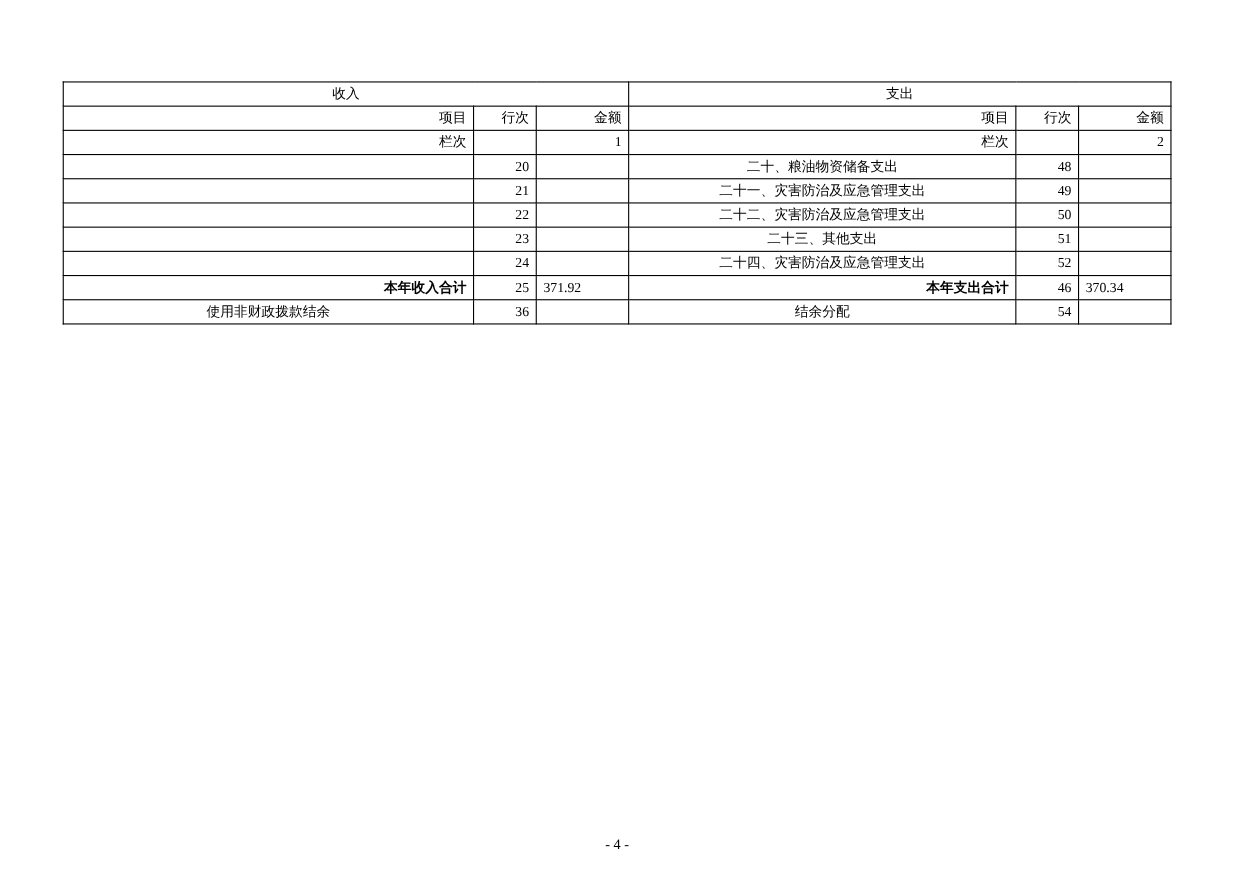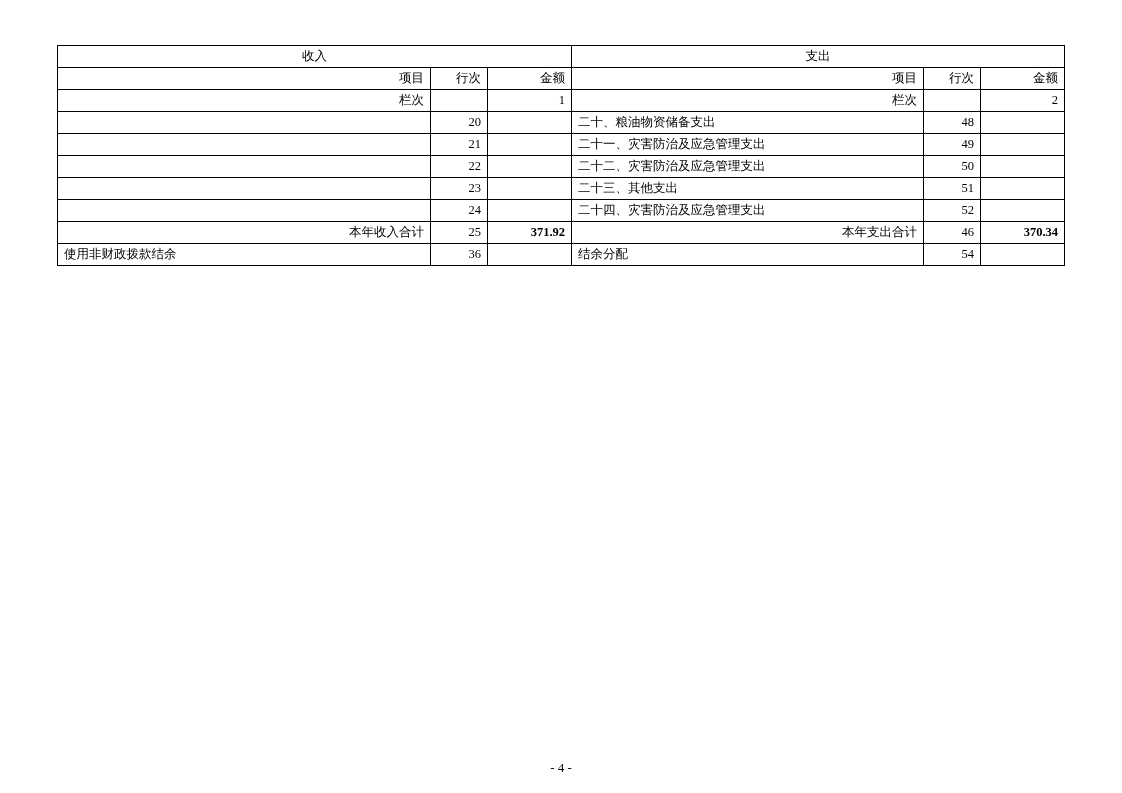--- a/index.html
+++ b/index.html
@@ -32,6 +32,7 @@
     width: 1007px;
     table-layout: fixed;
     font-size: 12.5px;
+    margin-top: 29px;
   }
   table.budget td {
     border: 1px solid #000000;

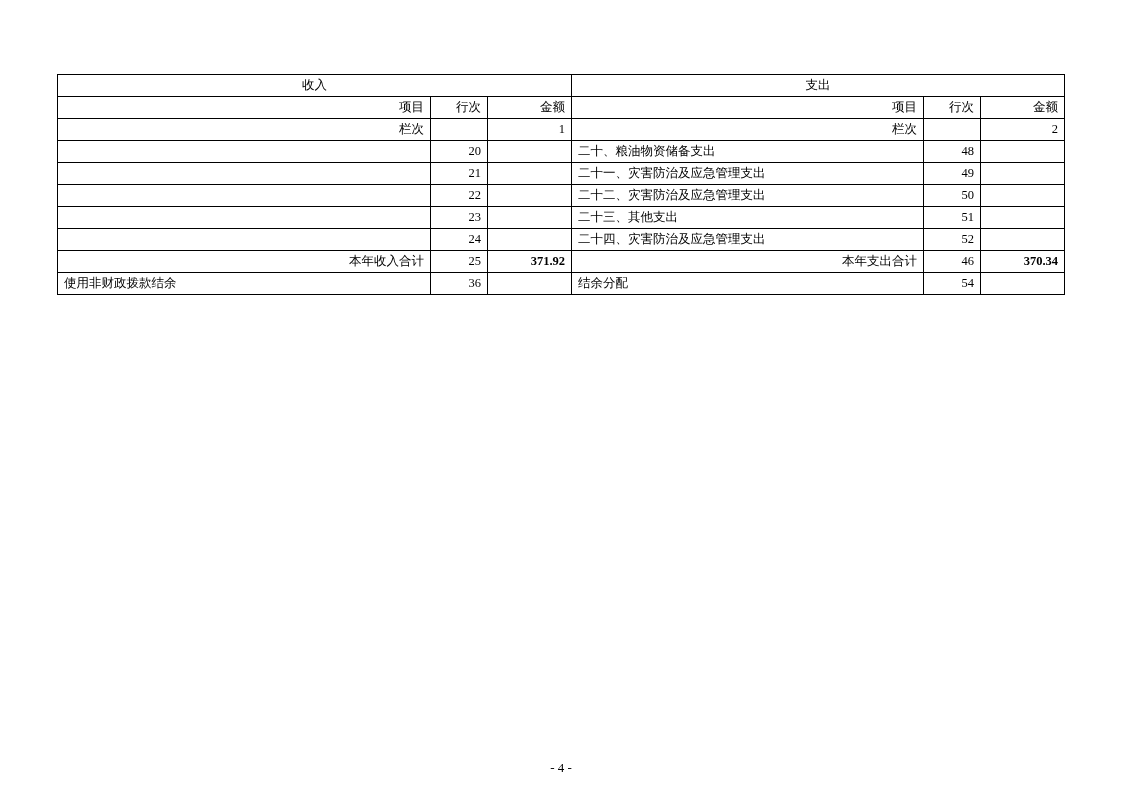--- a/index.html
+++ b/index.html
@@ -53,7 +53,7 @@
 
   .center { text-align: right; }
   .right  { text-align: right; padding-right: 8px; font-weight: bold; }
-  .left   { text-align: left; padding-left: 8px; }
+  .left   { text-align: center; padding-left: 8px; }
   .bold   { font-weight: normal; }
   .group-head { text-align: center; }
   .empty { }

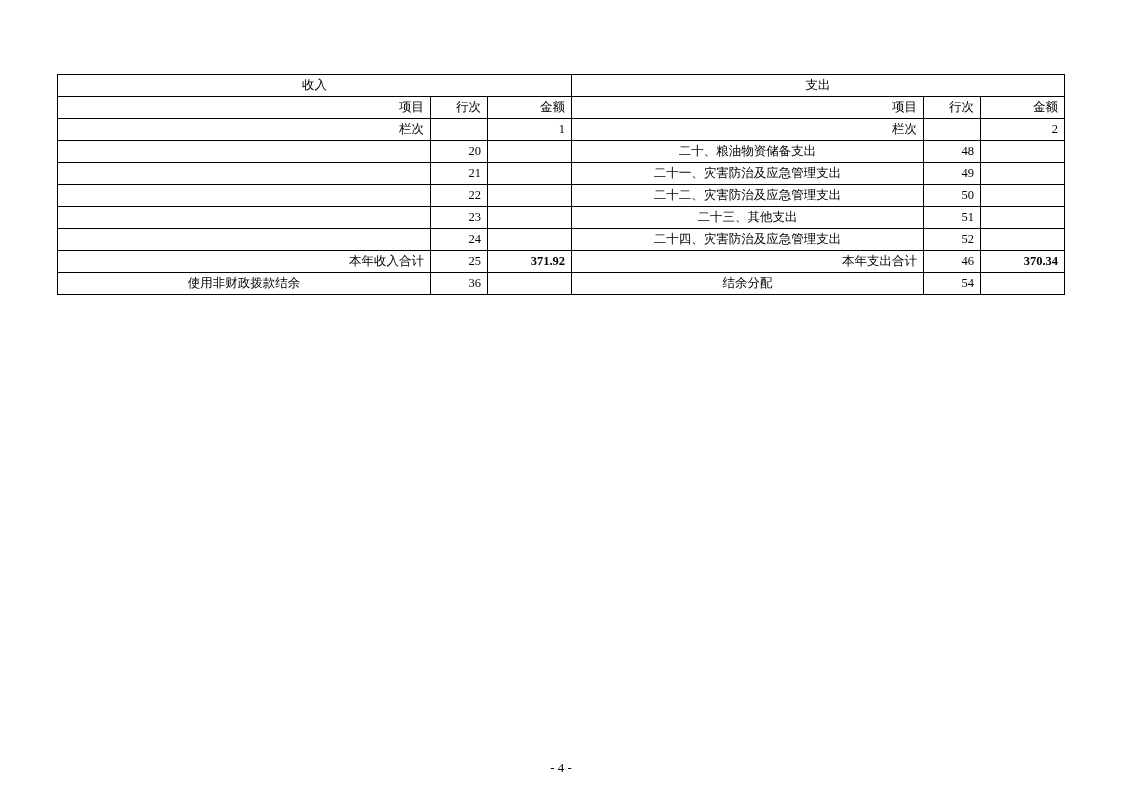--- a/index.html
+++ b/index.html
@@ -54,7 +54,7 @@
   .center { text-align: right; }
   .right  { text-align: right; padding-right: 8px; font-weight: bold; }
   .left   { text-align: center; padding-left: 8px; }
-  .bold   { font-weight: normal; }
+  .bold   { font-weight: bold; }
   .group-head { text-align: center; }
   .empty { }
 

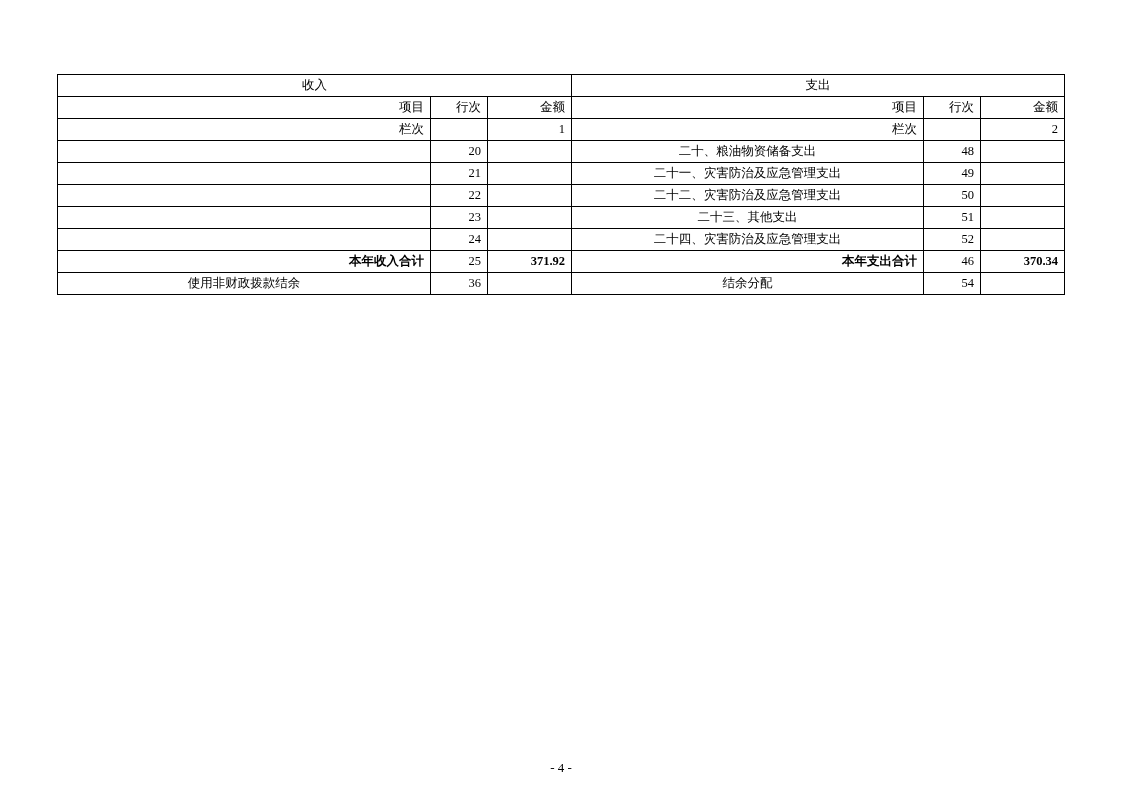--- a/index.html
+++ b/index.html
@@ -52,7 +52,7 @@
   col.c-amt-r  { width: 84px; }
 
   .center { text-align: right; }
-  .right  { text-align: right; padding-right: 8px; font-weight: bold; }
+  .right  { text-align: left; padding-right: 8px; }
   .left   { text-align: center; padding-left: 8px; }
   .bold   { font-weight: bold; }
   .group-head { text-align: center; }

